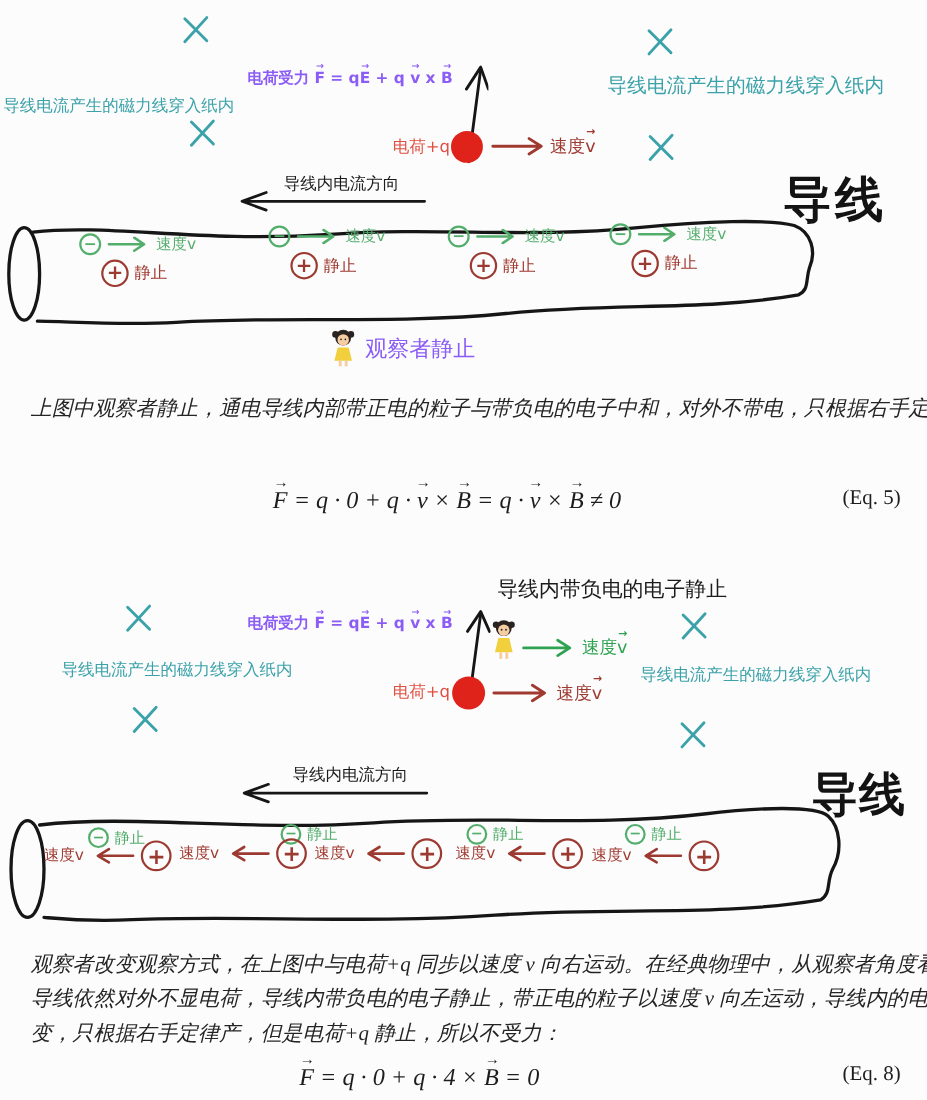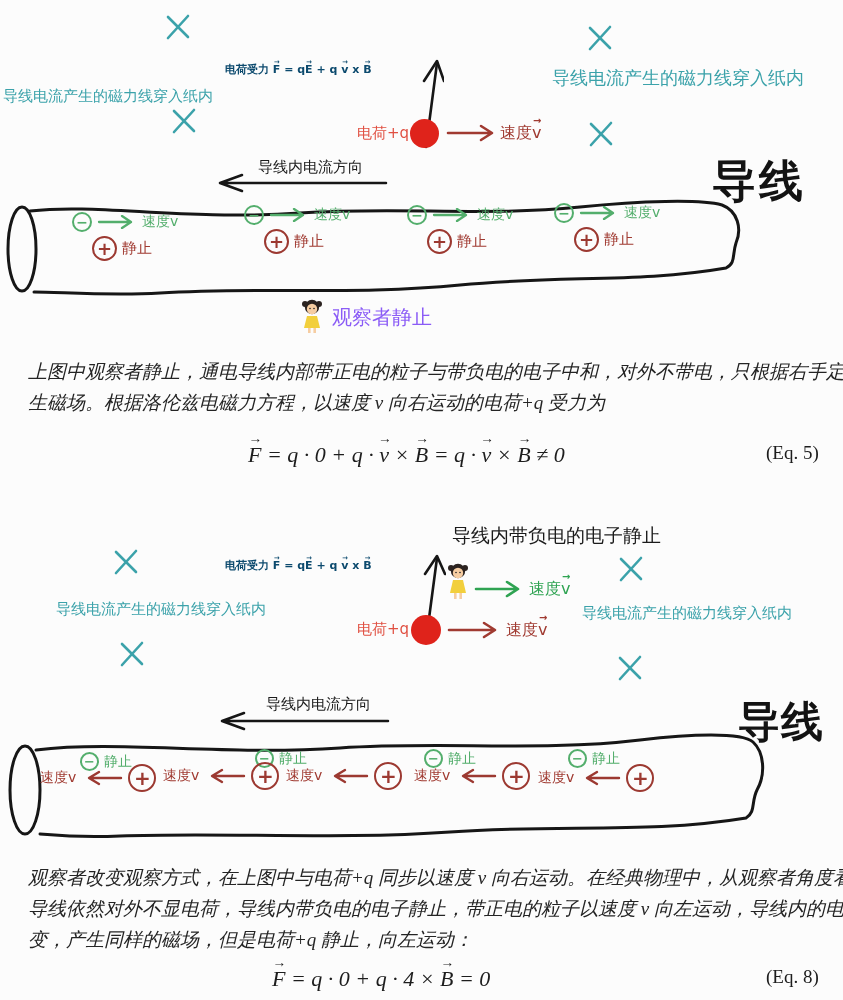--- a/index.html
+++ b/index.html
@@ -9,7 +9,7 @@
   .teal{color:#3BA2AA;}
   .sans15{font-size:15px;}
   .xmark{position:absolute;}
-  .formula{font-size:11px;font-weight:600;color:#0c4a6e;padding-top:10px;}
+  .formula{font-size:14px;font-weight:600;color:#8b5cf6;padding-top:10px;}
   .vec{position:relative;display:inline-block;}
   .vec::after{content:"→";position:absolute;left:50%;top:-0.78em;transform:translateX(-45%);
               font-size:0.62em;font-style:normal;font-weight:bold;}

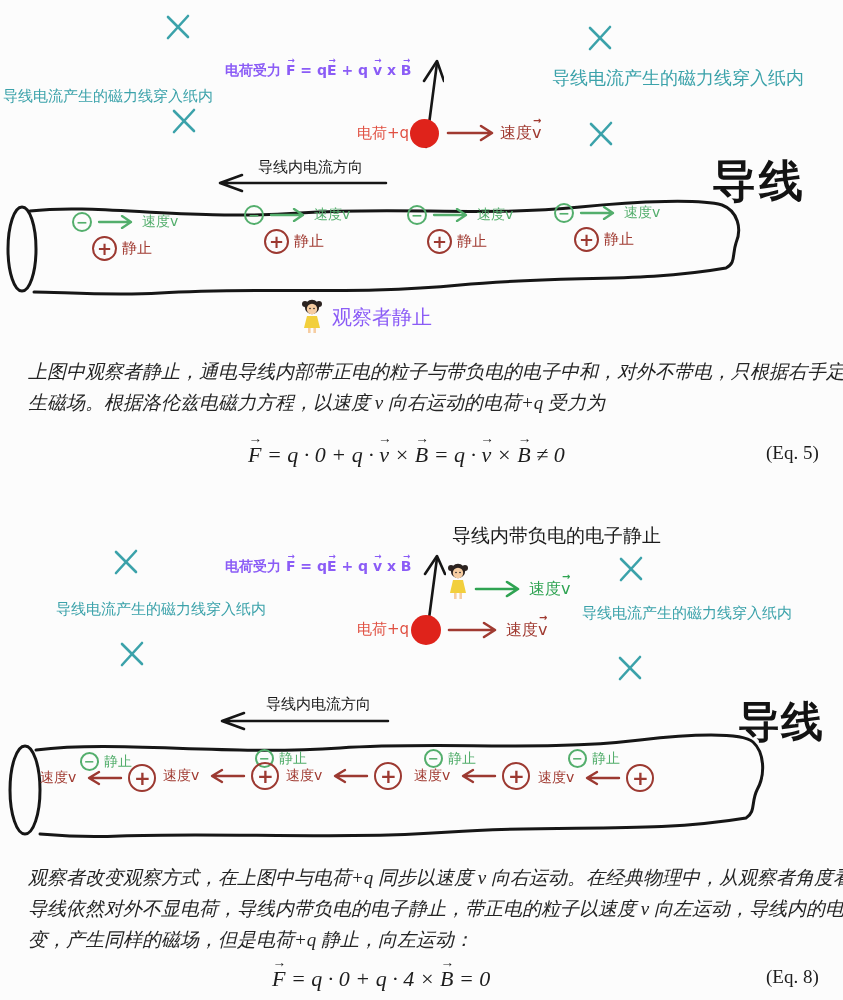--- a/index.html
+++ b/index.html
@@ -144,7 +144,6 @@
 
 <div class="abs para" style="left:28px;top:356px;width:802px">
   <div>上图中观察者静止，通电导线内部带正电的粒子与带负电的电子中和，对外不带电，只根据右手定律产</div>
-  <div>生磁场。根据洛伦兹电磁力方程，以速度 v 向右运动的电荷+q 受力为</div>
 </div>
 
 <div class="abs eq" style="left:248px;top:432px"><span class="vec">F</span><span> = q · 0 + q · </span><span class="vec">v</span><span> × </span><span class="vec">B</span><span> =  q · </span><span class="vec">v</span><span> × </span><span class="vec">B</span><span> ≠ 0</span></div>

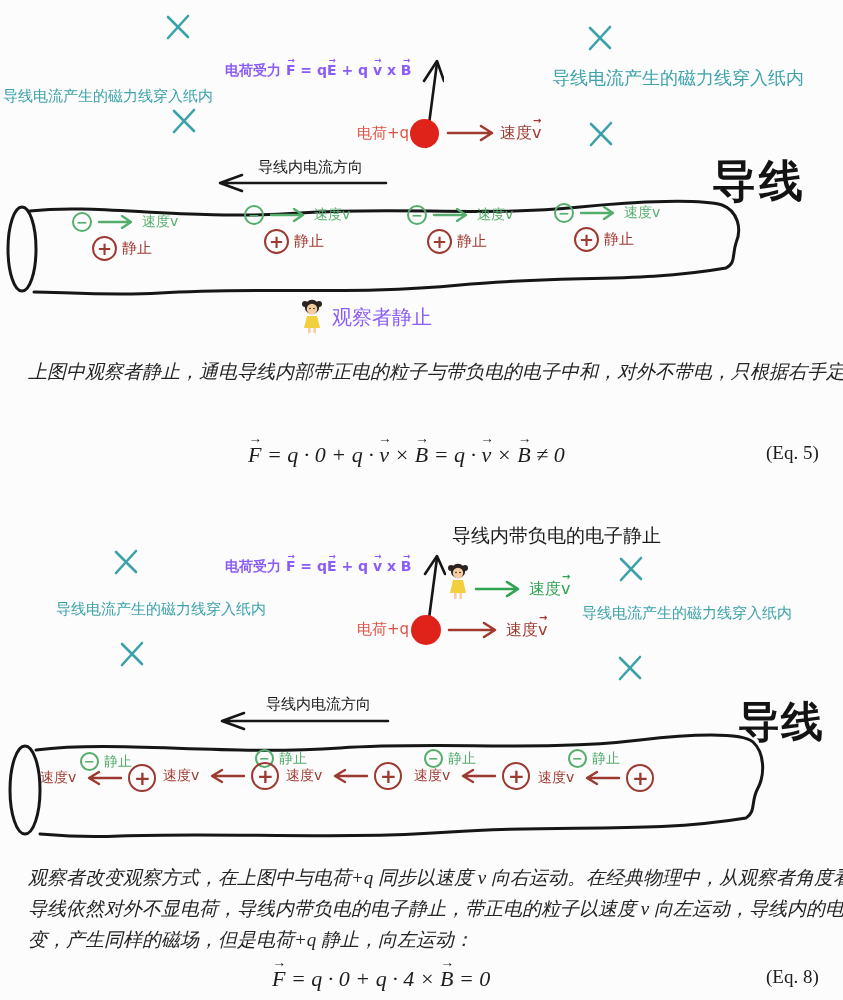--- a/index.html
+++ b/index.html
@@ -265,7 +265,7 @@
 <div class="abs para" style="left:28px;top:862px;width:802px">
   <div>观察者改变观察方式，在上图中与电荷+q 同步以速度 v 向右运动。在经典物理中，从观察者角度看，</div>
   <div>导线依然对外不显电荷，导线内带负电的电子静止，带正电的粒子以速度 v 向左运动，导线内的电流不</div>
-  <div>变，产生同样的磁场，但是电荷+q 静止，向左运动：</div>
+  <div>变，只根据右手定律产，但是电荷+q 静止，所以不受力：</div>
 </div>
 
 <div class="abs eq" style="left:272px;top:956px"><span class="vec">F</span><span> = q · 0 + q · 4 × </span><span class="vec">B</span><span> =  0</span></div>

